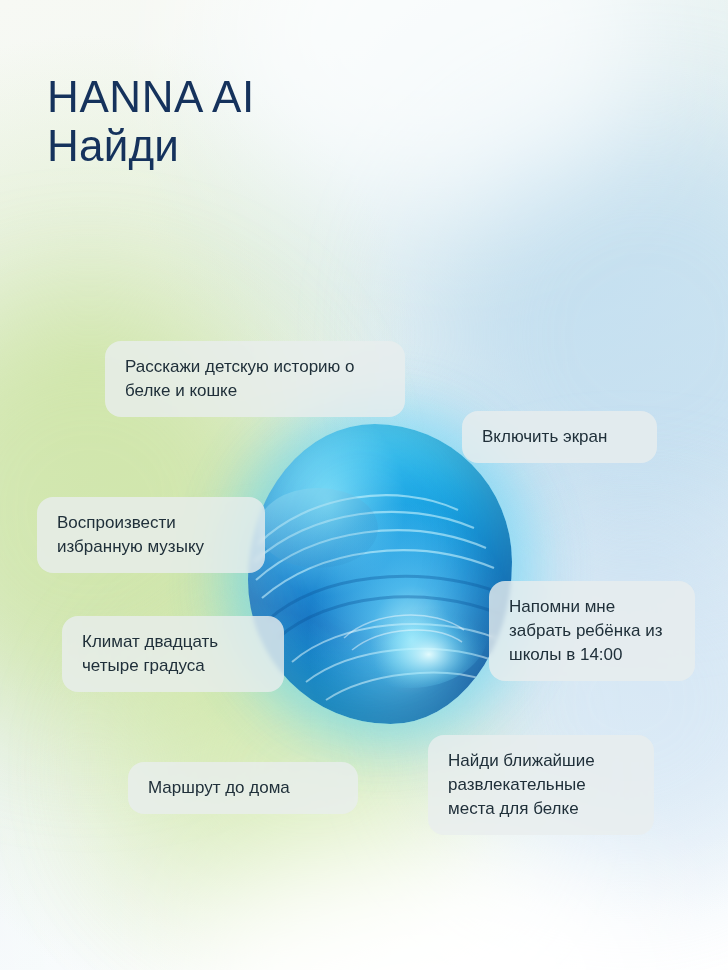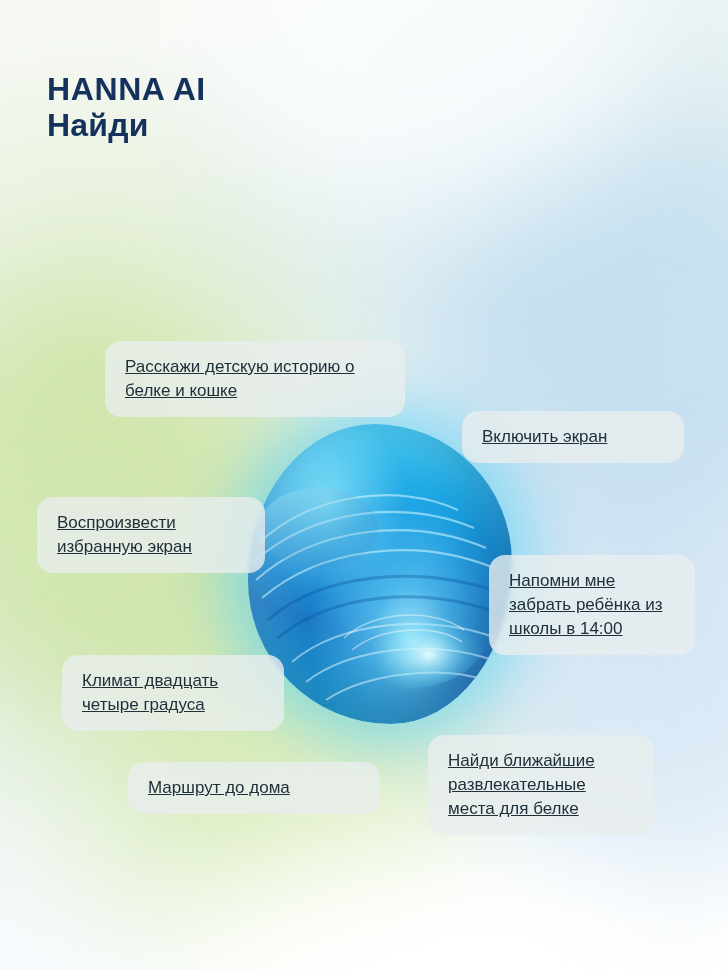--- a/index.html
+++ b/index.html
@@ -74,8 +74,8 @@
   }
   .headline-line {
     color: #15325c;
-    font-weight: bold;
-    font-size: 32px;
+    font-weight: normal;
+    font-size: 44px;
     line-height: 1.12;
     letter-spacing: 0.2px;
     white-space: nowrap;

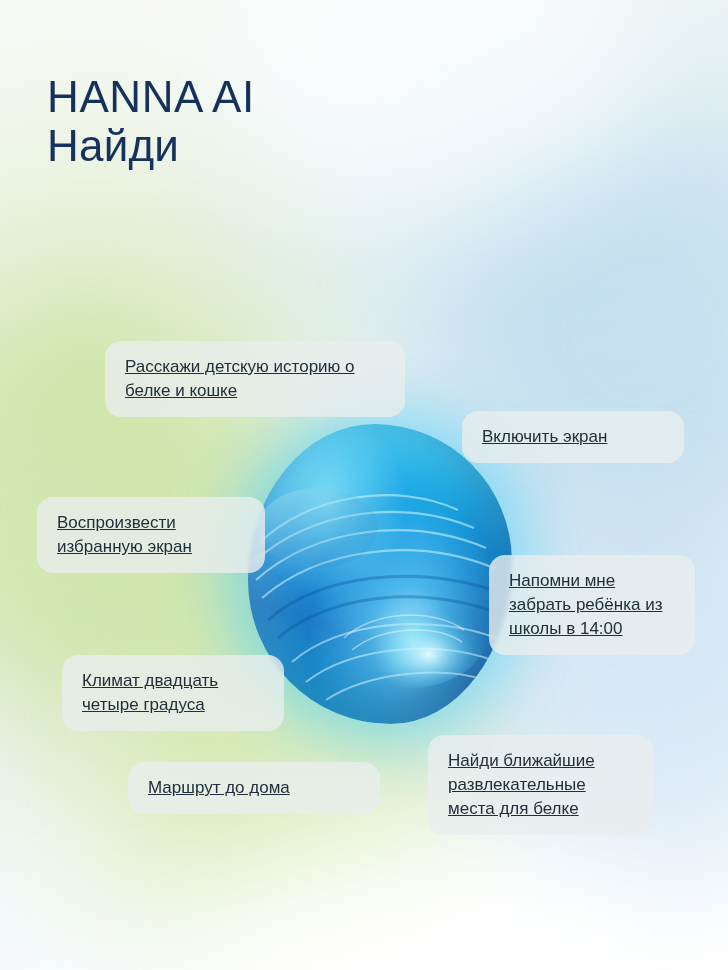--- a/index.html
+++ b/index.html
@@ -134,7 +134,6 @@
     padding: 14px 20px;
     box-sizing: border-box;
     backdrop-filter: blur(2px);
-    text-decoration: underline;
   }
 
   .bubble-story      { left: 105px; top: 341px; width: 300px; }

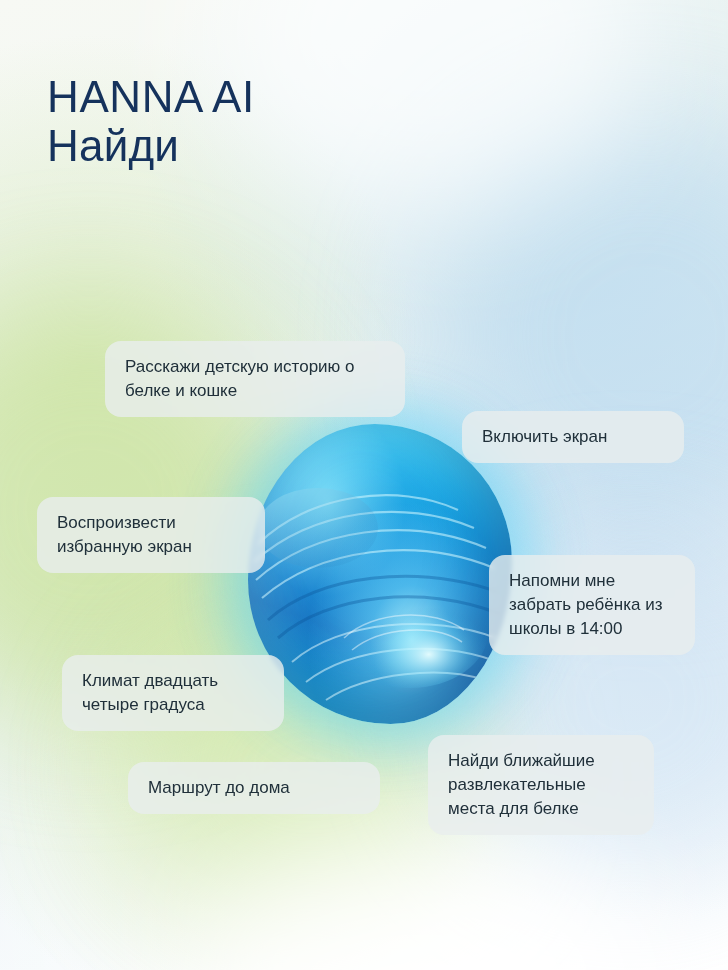--- a/index.html
+++ b/index.html
@@ -137,7 +137,7 @@
   }
 
   .bubble-story      { left: 105px; top: 341px; width: 300px; }
-  .bubble-screen     { left: 462px; top: 411px; width: 222px; }
+  .bubble-screen     { left: 462px; top: 411px; width: 195px; }
   .bubble-music      { left: 37px;  top: 497px; width: 228px; }
   .bubble-reminder   { left: 489px; top: 555px; width: 206px; }
   .bubble-climate    { left: 62px;  top: 655px; width: 222px; }

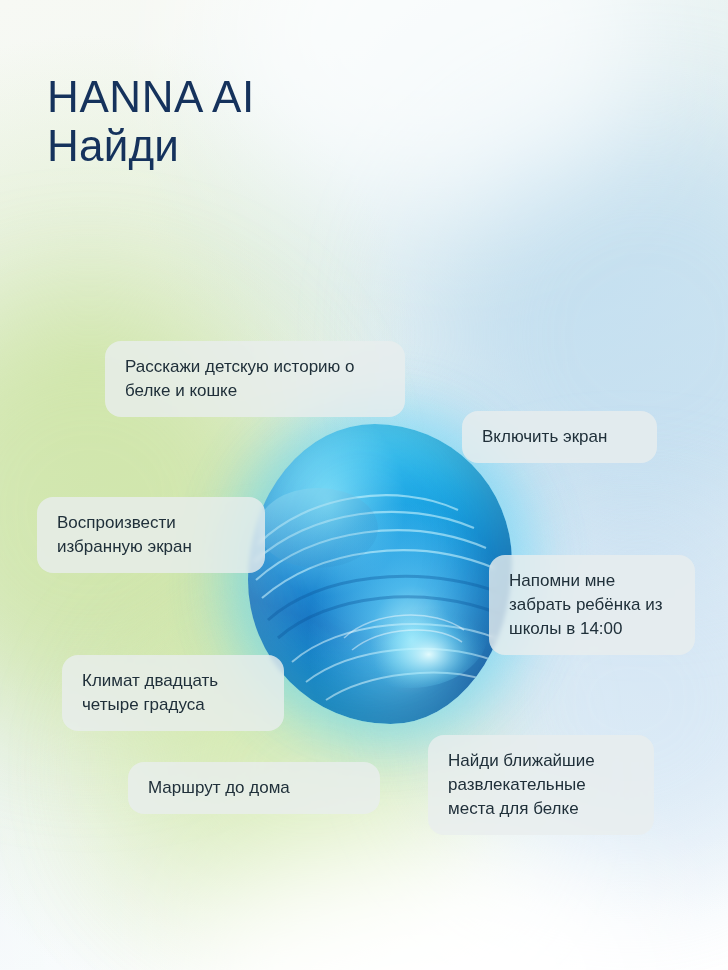--- a/index.html
+++ b/index.html
@@ -210,7 +210,7 @@
   </div>
 
   <div class="bubble bubble-music">
-    <span>Воспроизвести избранную экран</span>
+    <span>Воспроизвести избранную музыку</span>
   </div>
 
   <div class="bubble bubble-reminder">

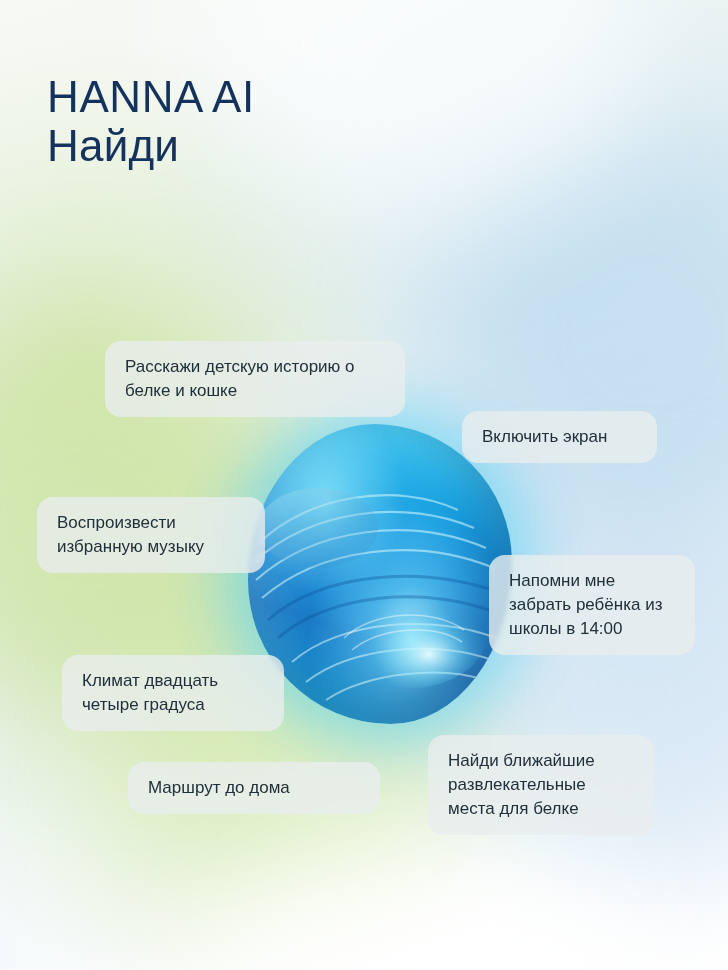--- a/index.html
+++ b/index.html
@@ -139,7 +139,7 @@
   .bubble-story      { left: 105px; top: 341px; width: 300px; }
   .bubble-screen     { left: 462px; top: 411px; width: 195px; }
   .bubble-music      { left: 37px;  top: 497px; width: 228px; }
-  .bubble-reminder   { left: 489px; top: 555px; width: 206px; }
+  .bubble-reminder   { left: 489px; top: 581px; width: 206px; }
   .bubble-climate    { left: 62px;  top: 655px; width: 222px; }
   .bubble-route      { left: 128px; top: 762px; width: 252px; }
   .bubble-places     { left: 428px; top: 735px; width: 226px; }

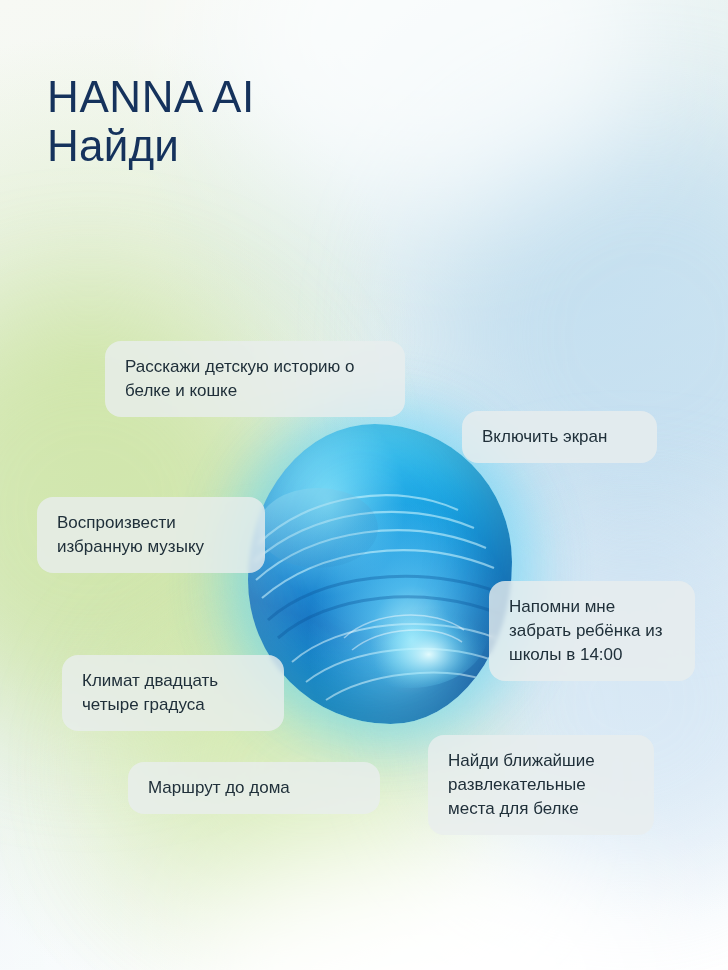--- a/index.html
+++ b/index.html
@@ -140,7 +140,7 @@
   .bubble-screen     { left: 462px; top: 411px; width: 195px; }
   .bubble-music      { left: 37px;  top: 497px; width: 228px; }
   .bubble-reminder   { left: 489px; top: 581px; width: 206px; }
-  .bubble-climate    { left: 62px;  top: 655px; width: 222px; }
+  .bubble-climate    { left: 62px;  top: 616px; width: 222px; }
   .bubble-route      { left: 128px; top: 762px; width: 252px; }
   .bubble-places     { left: 428px; top: 735px; width: 226px; }
 </style>

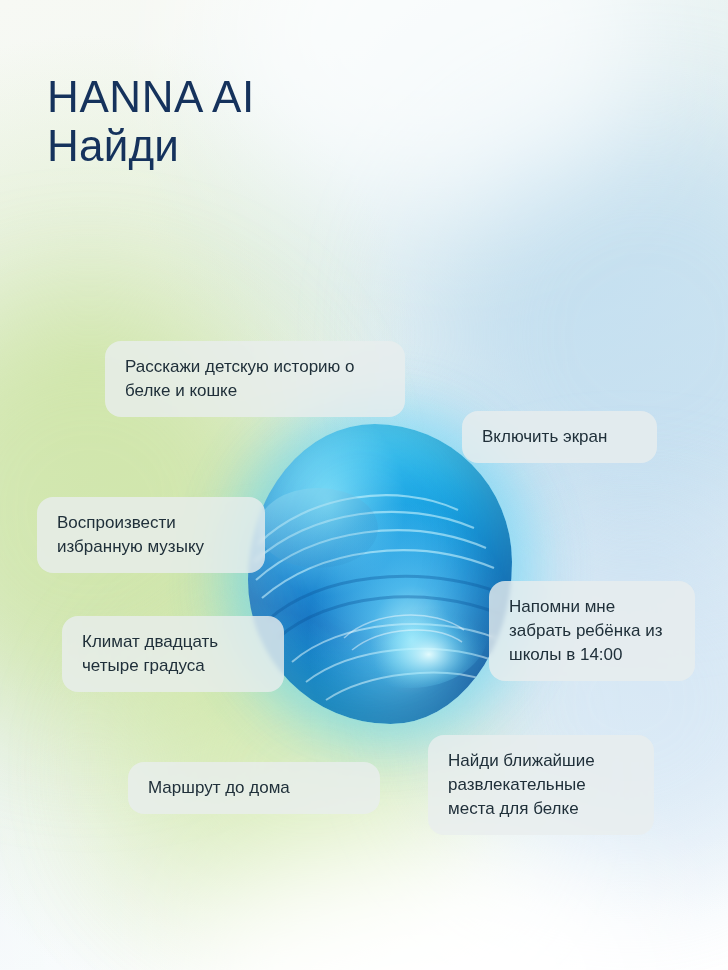--- a/index.html
+++ b/index.html
@@ -141,7 +141,7 @@
   .bubble-music      { left: 37px;  top: 497px; width: 228px; }
   .bubble-reminder   { left: 489px; top: 581px; width: 206px; }
   .bubble-climate    { left: 62px;  top: 616px; width: 222px; }
-  .bubble-route      { left: 128px; top: 762px; width: 252px; }
+  .bubble-route      { left: 128px; top: 762px; width: 230px; }
   .bubble-places     { left: 428px; top: 735px; width: 226px; }
 </style>
 </head>

